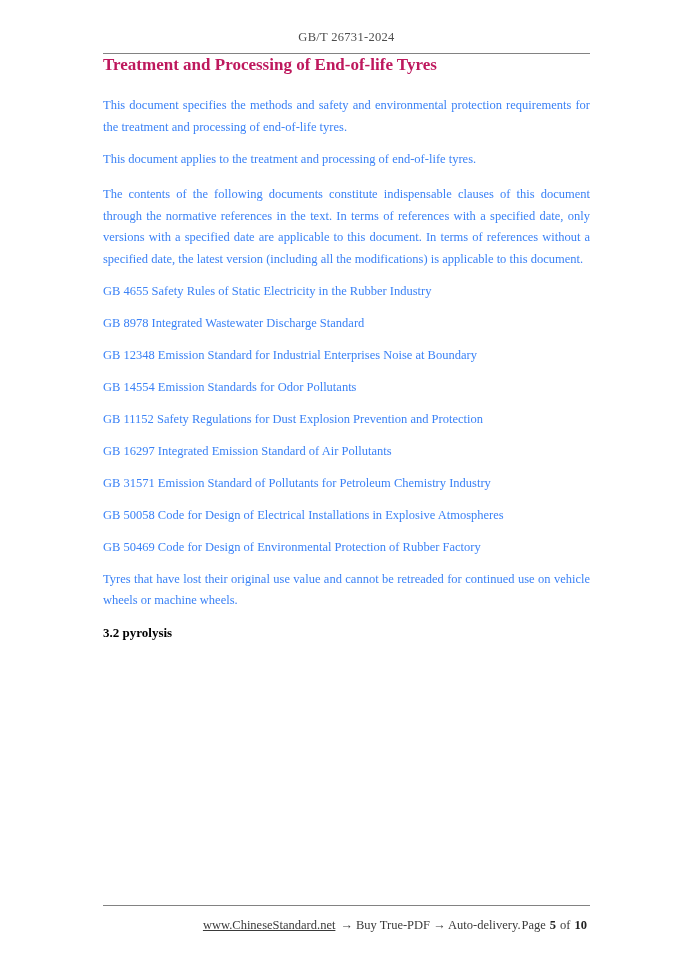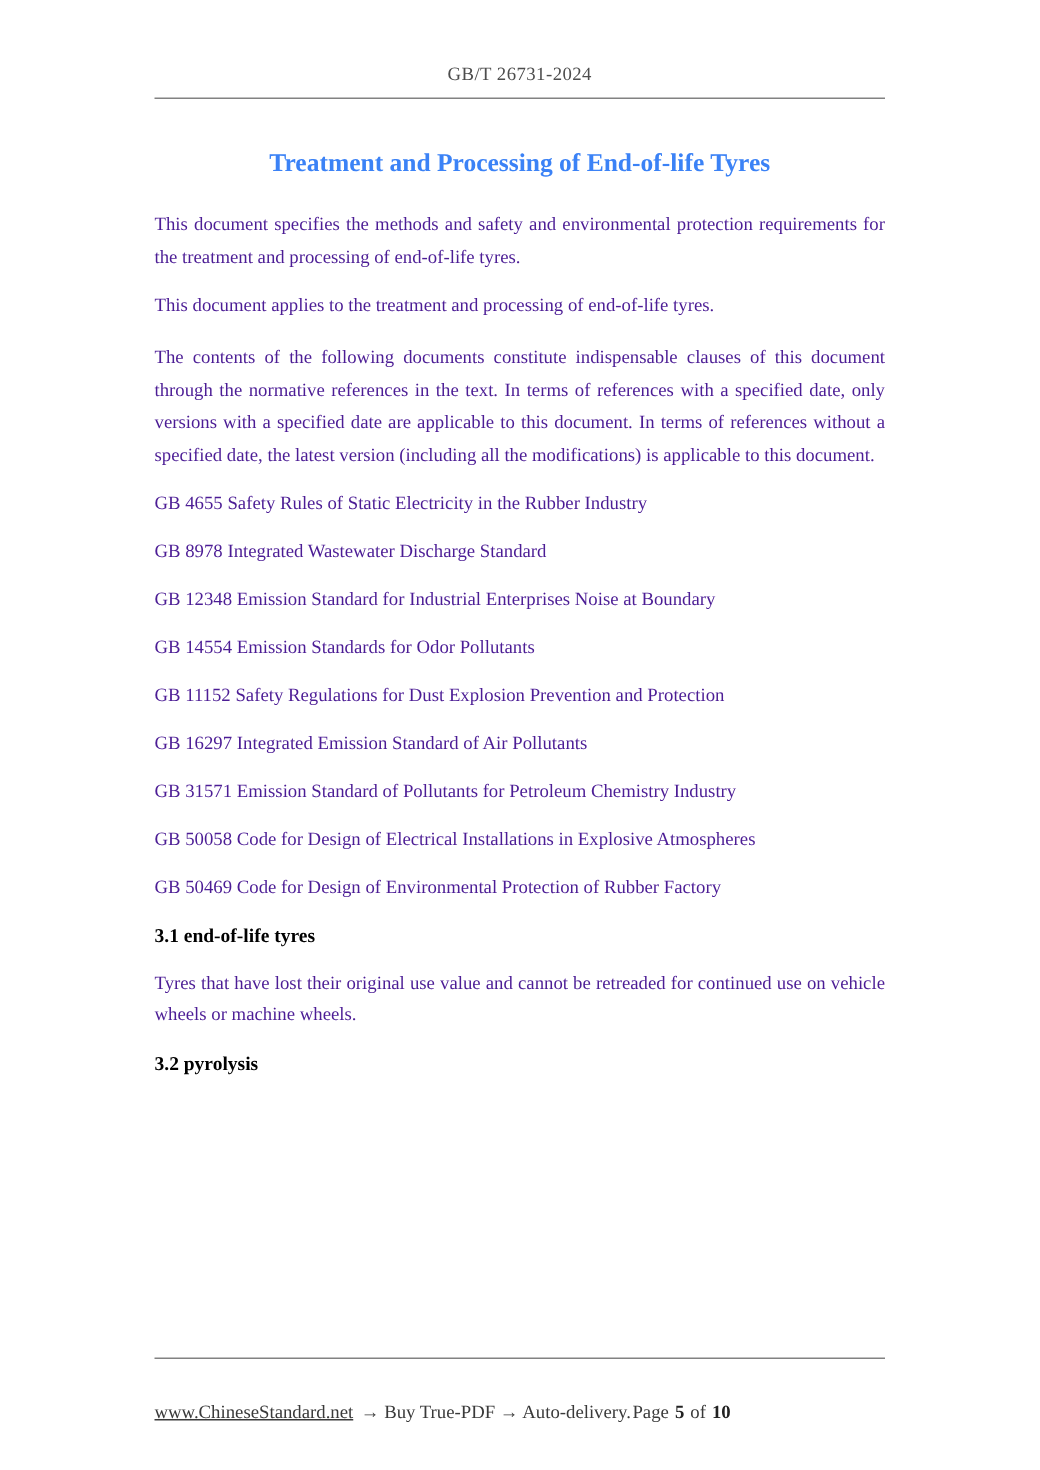--- a/index.html
+++ b/index.html
@@ -17,7 +17,7 @@
   }
   .page-header {
     margin: 0 103px;
-    padding: 42px 0 8px 0;
+    padding: 30px 0 8px 0;
     border-bottom: 1px solid #828282;
     text-align: center;
     font-size: 12.5px;

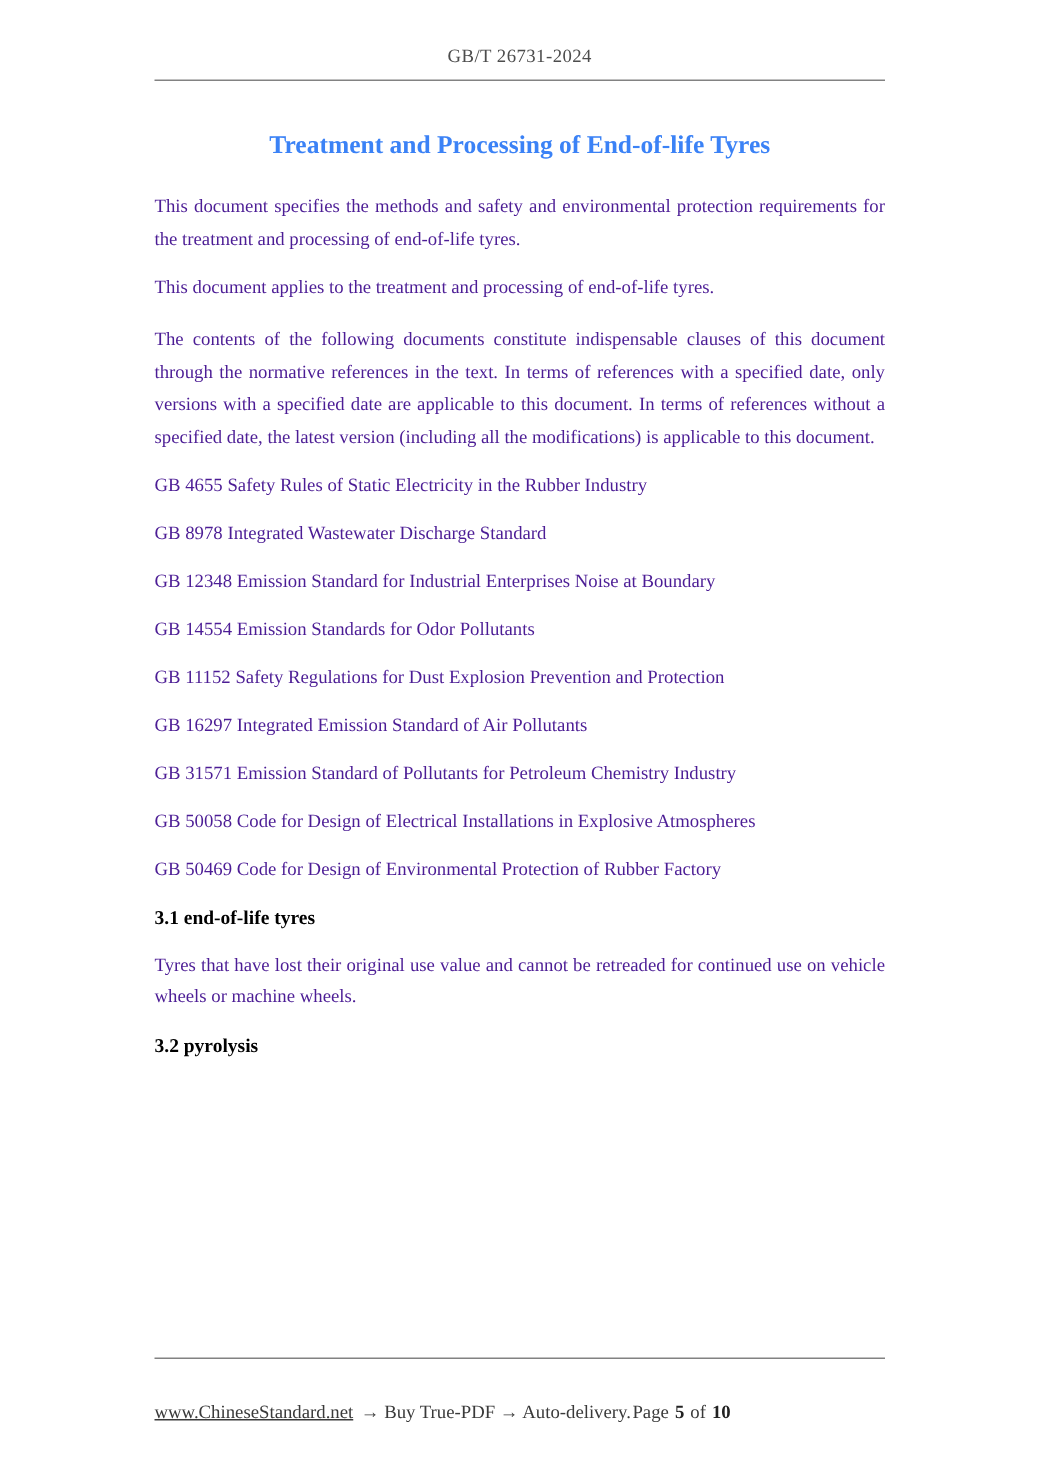--- a/index.html
+++ b/index.html
@@ -29,12 +29,10 @@
     color: #000000;
   }
   .doc-title {
-    margin-top: 32px;
     font-size: 17px;
     font-weight: bold;
-    text-align: center;
     line-height: 22px;
-    color: #3b82f6;
+    color: #be185d;
   }
   .section-heading {
     font-size: 17.5px;

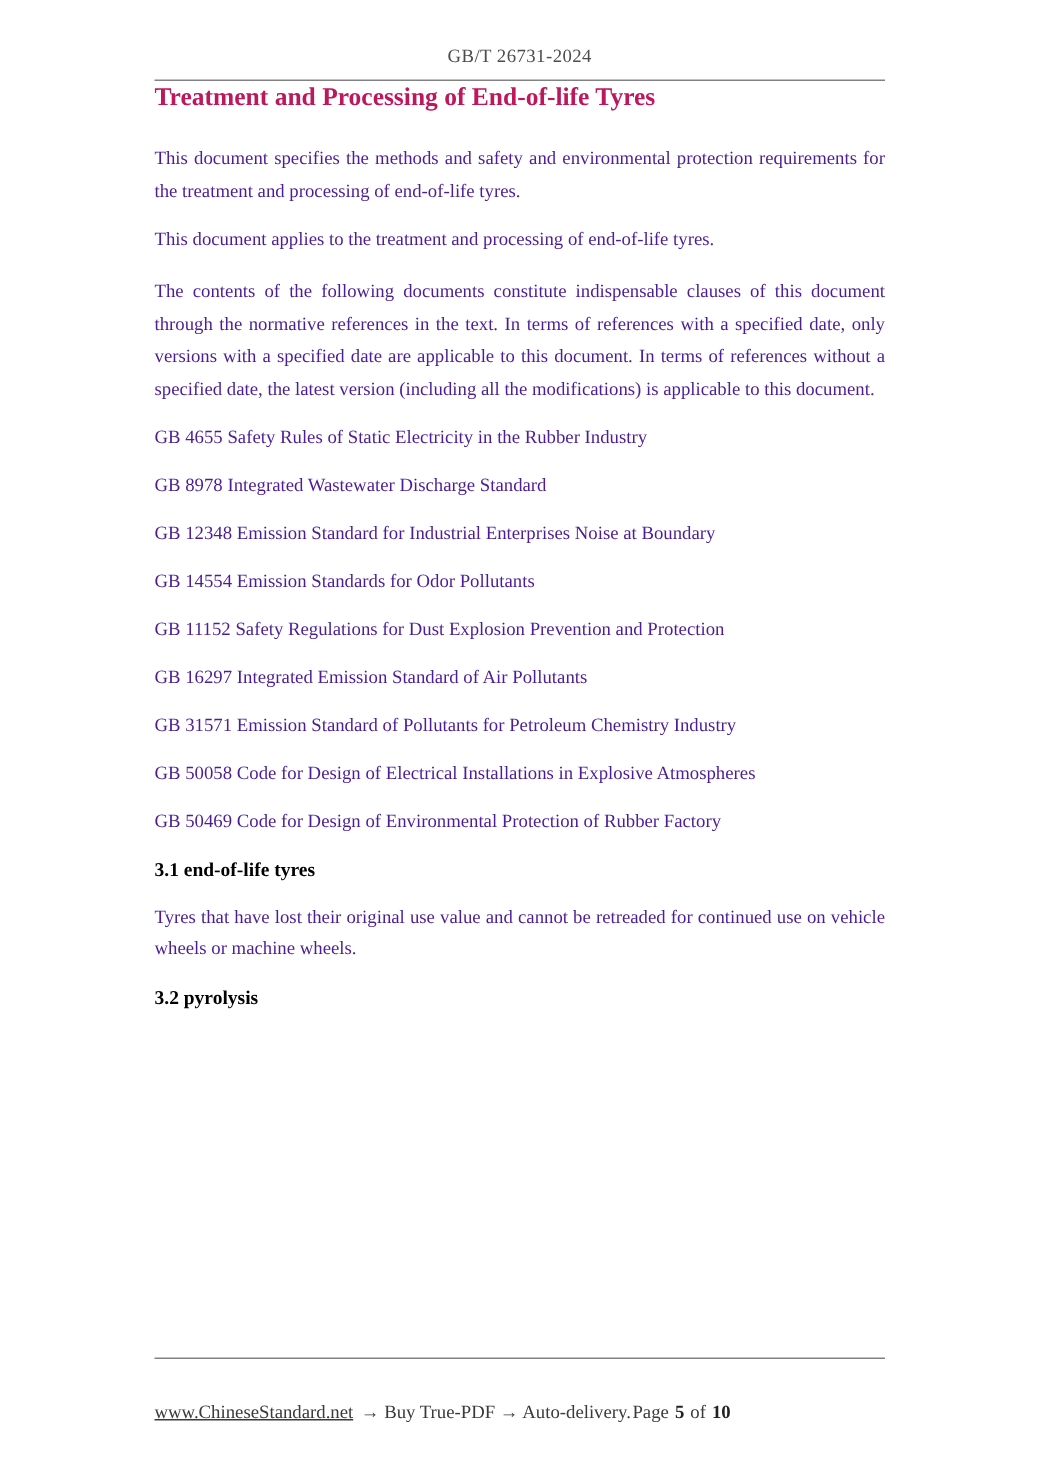--- a/index.html
+++ b/index.html
@@ -48,7 +48,7 @@
     line-height: 21.5px;
     text-align: justify;
     margin-bottom: 10.5px;
-    color: #4c1d95;
+    color: #3b82f6;
   }
   p.first-after-h1 { margin-top: 19px; }
   p.intro-normative { margin-top: 14px; }

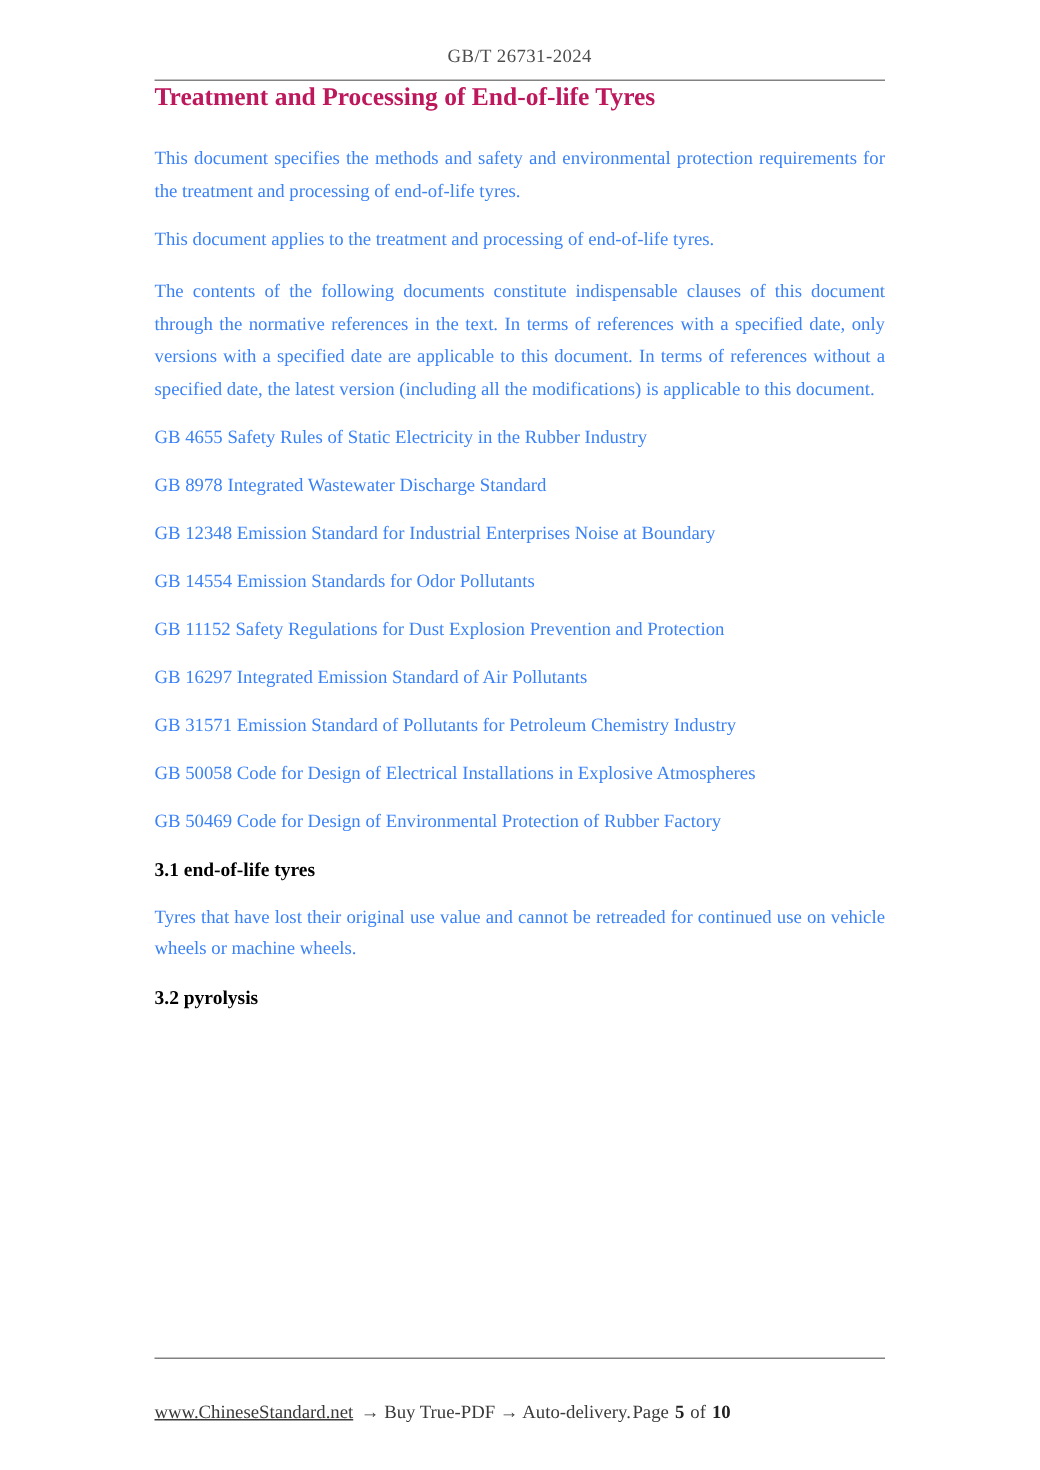--- a/index.html
+++ b/index.html
@@ -115,7 +115,6 @@
     <p class="body-text">GB 50058 Code for Design of Electrical Installations in Explosive Atmospheres</p>
     <p class="body-text">GB 50469 Code for Design of Environmental Protection of Rubber Factory</p>
 
-    <div class="term-heading">3.1 end-of-life tyres</div>
     <p class="body-text">Tyres that have lost their original use value and cannot be retreaded for continued use on vehicle wheels or machine wheels.</p>
     <div class="term-heading">3.2 pyrolysis</div>
 

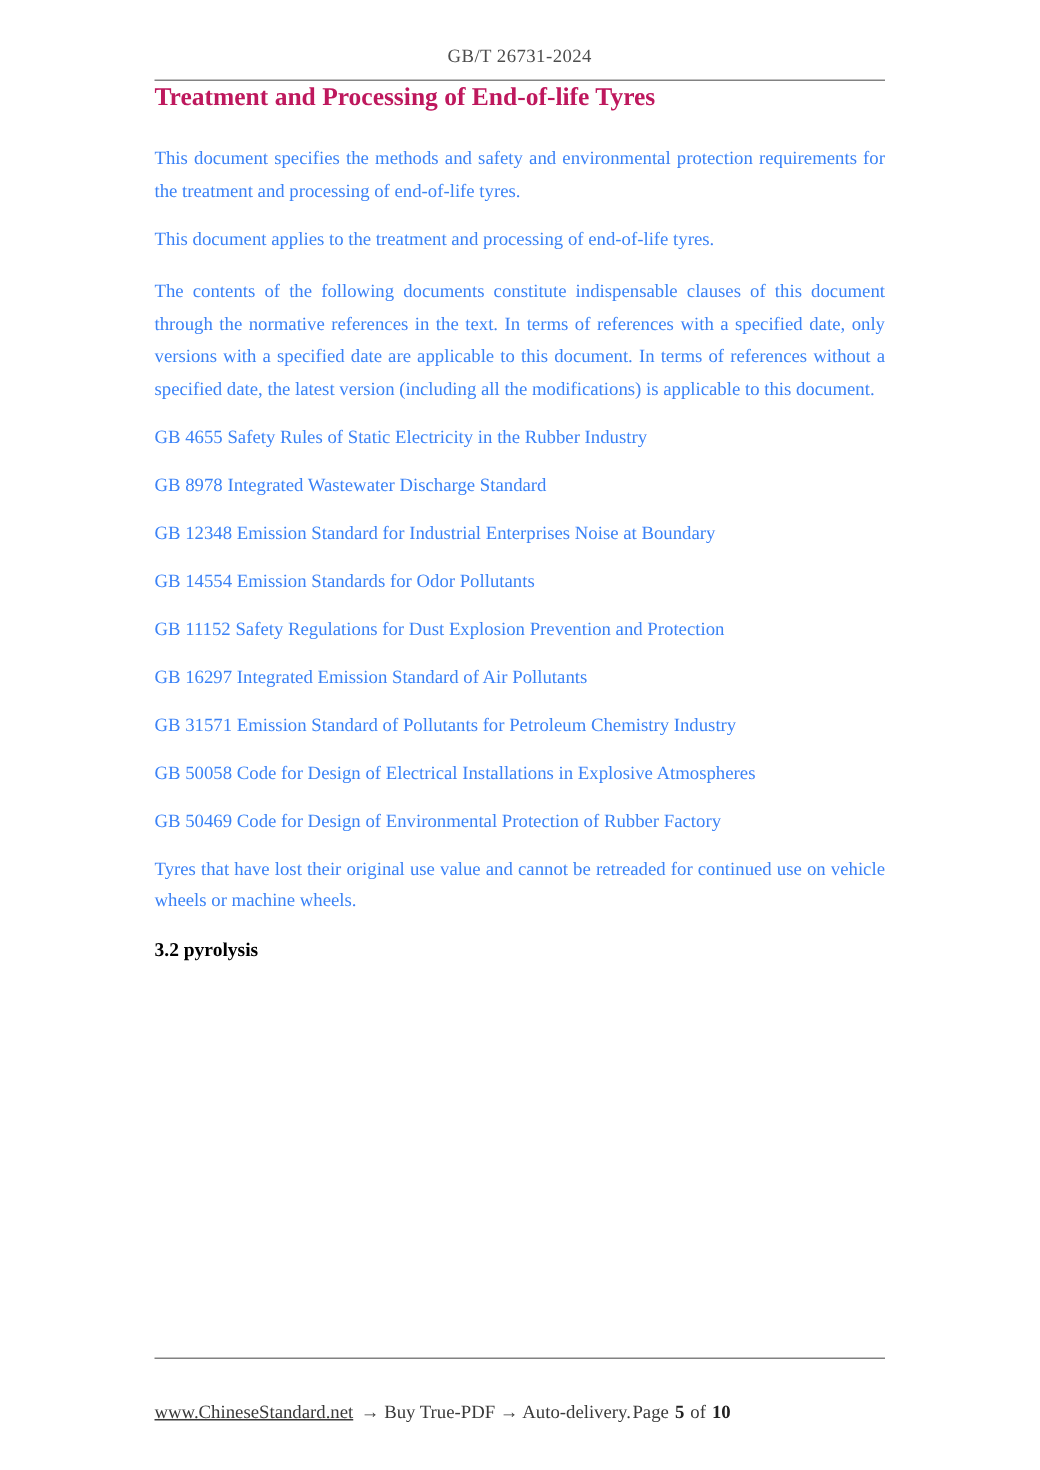--- a/index.html
+++ b/index.html
@@ -66,9 +66,9 @@
     right: 103px;
     top: 905px;
     border-top: 1px solid #828282;
-    padding-top: 28px;
+    padding-top: 12px;
     display: flex;
-    justify-content: flex-start;
+    justify-content: flex-end;
     align-items: baseline;
     font-size: 12.5px;
     color: #3a3a3a;

